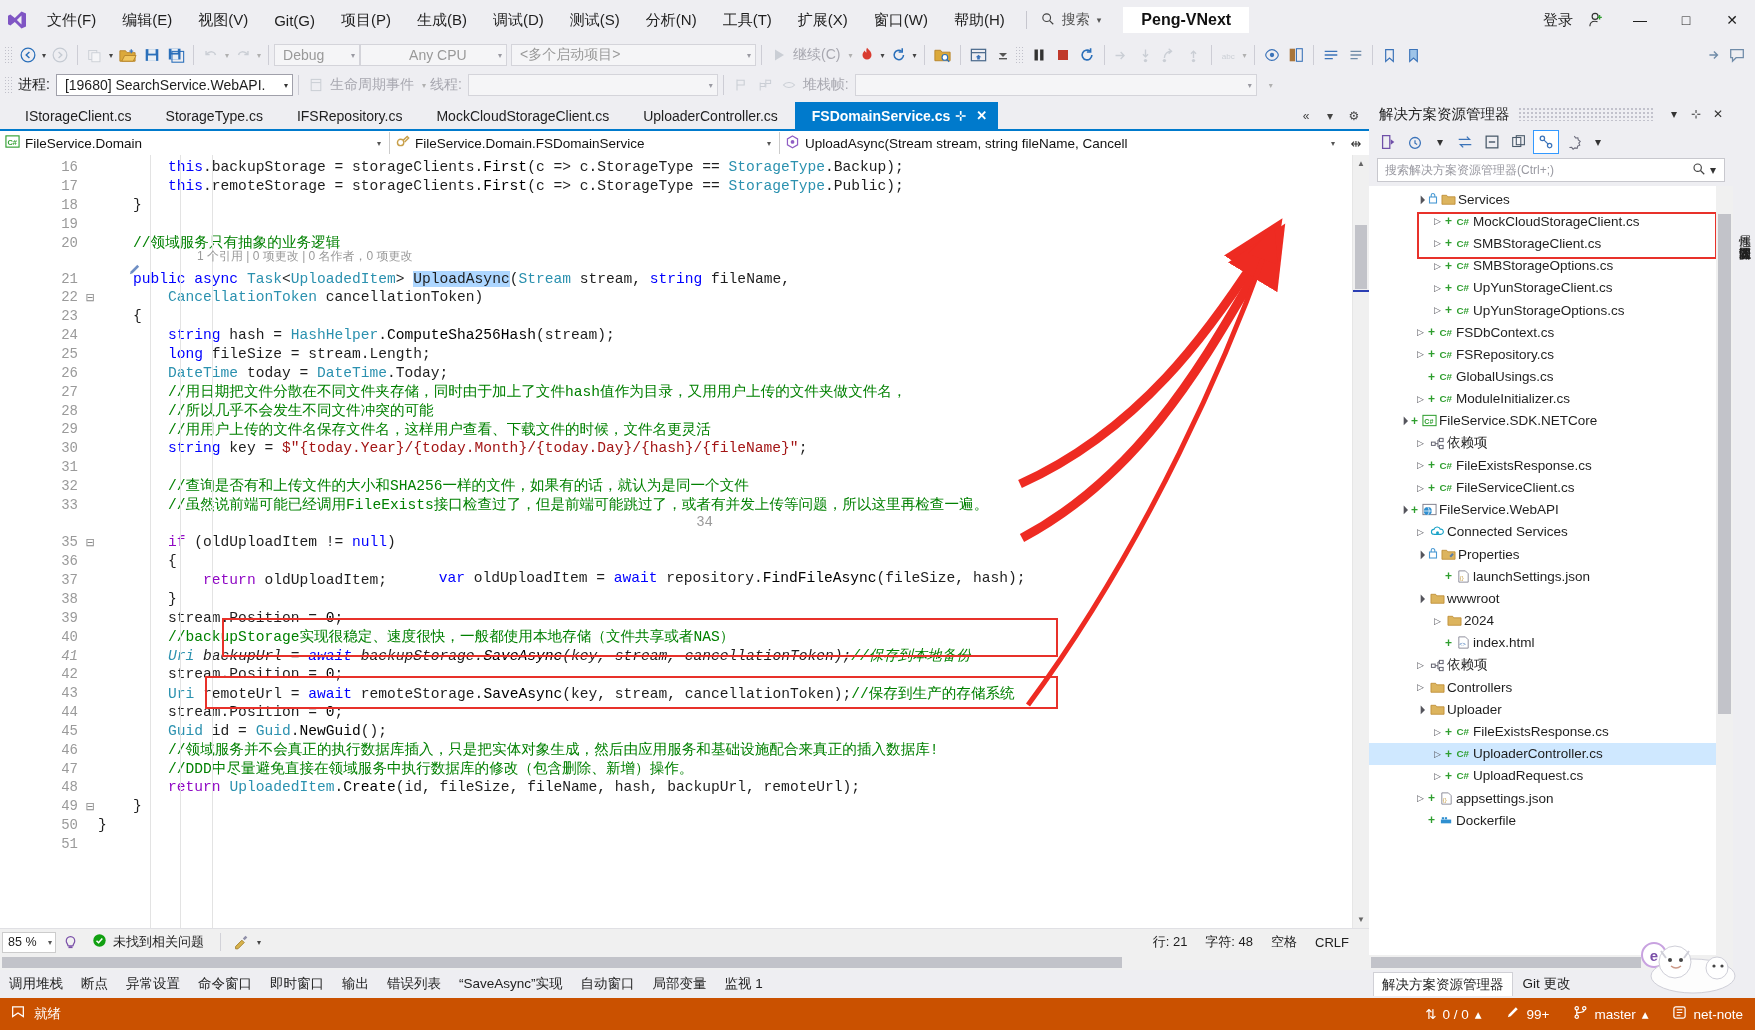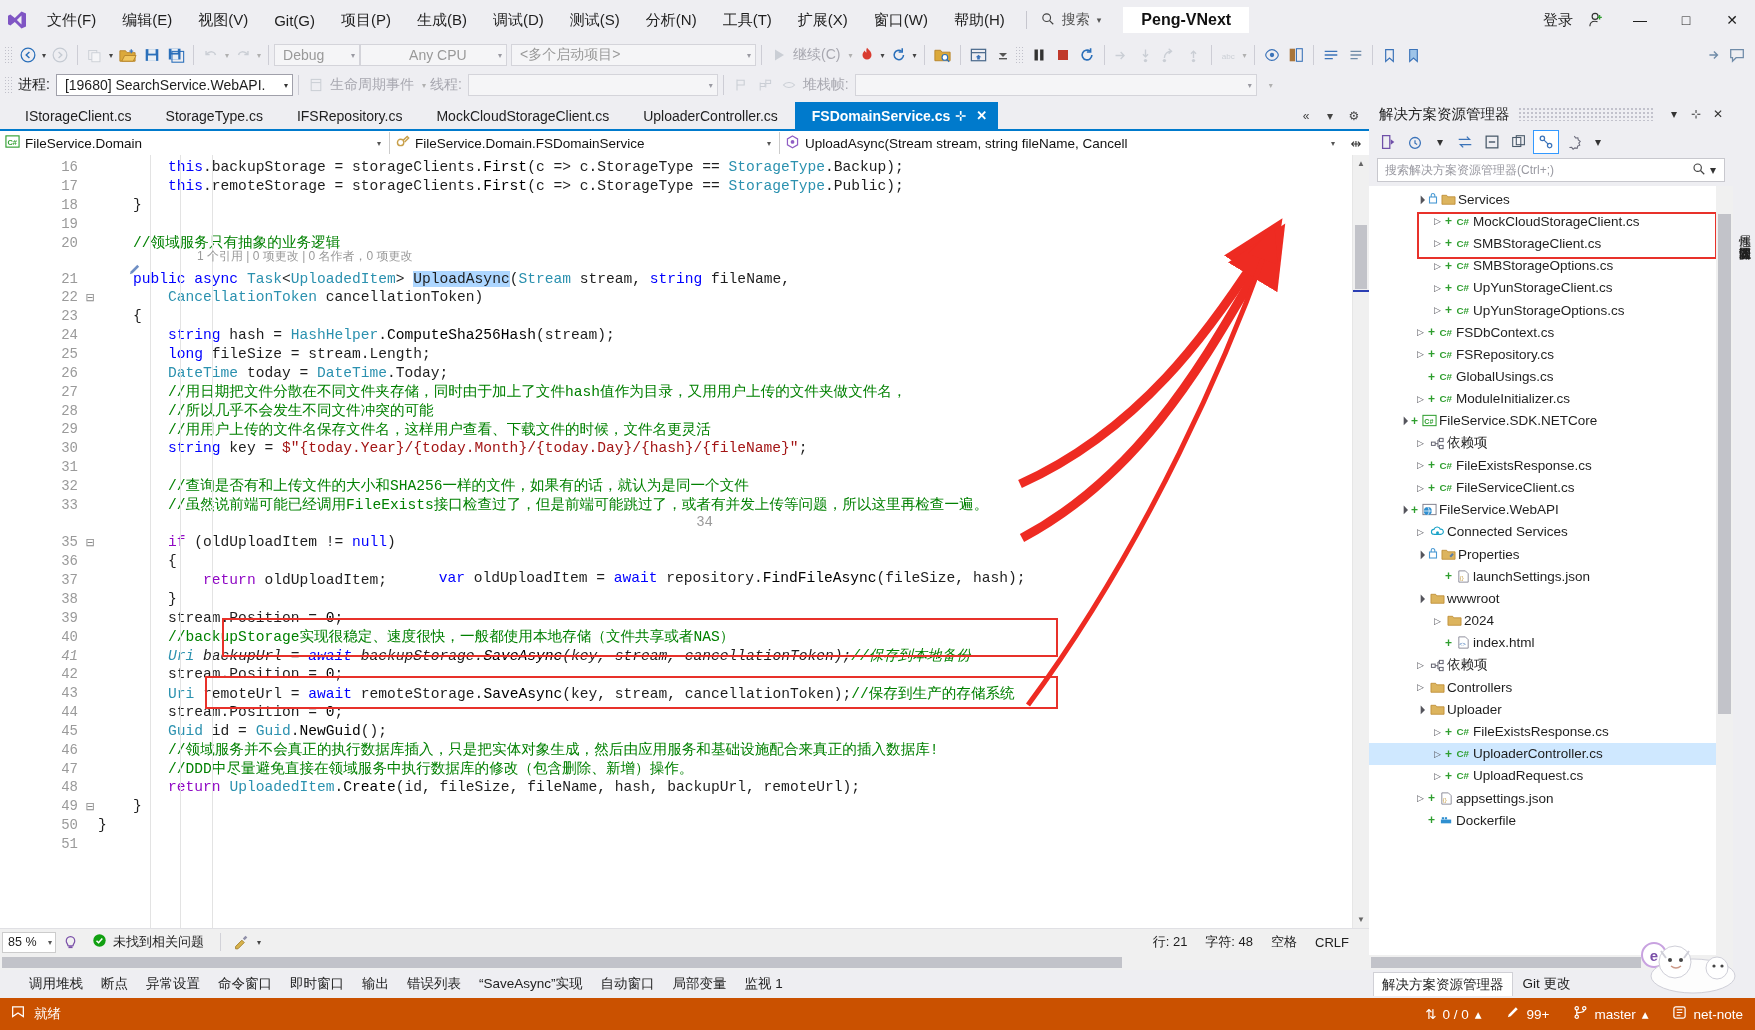--- a/index.html
+++ b/index.html
@@ -102,7 +102,7 @@
   .hsthumb { position:absolute; top:2px; bottom:2px; background:#c2c3c9; }
 
   
-  .bottom-tabs { height:28px; background:#eeeef2; display:flex; align-items:center; gap:0; flex:0 0 28px; padding-left:20px; }
+  .bottom-tabs { height:28px; background:#eeeef2; display:flex; align-items:center; gap:0; flex:0 0 28px; padding-left:0; }
   .btab { padding:0 9px; height:24px; display:flex; align-items:center; font-size:13.5px; color:#1e1e1e; white-space:nowrap;}
 
   

